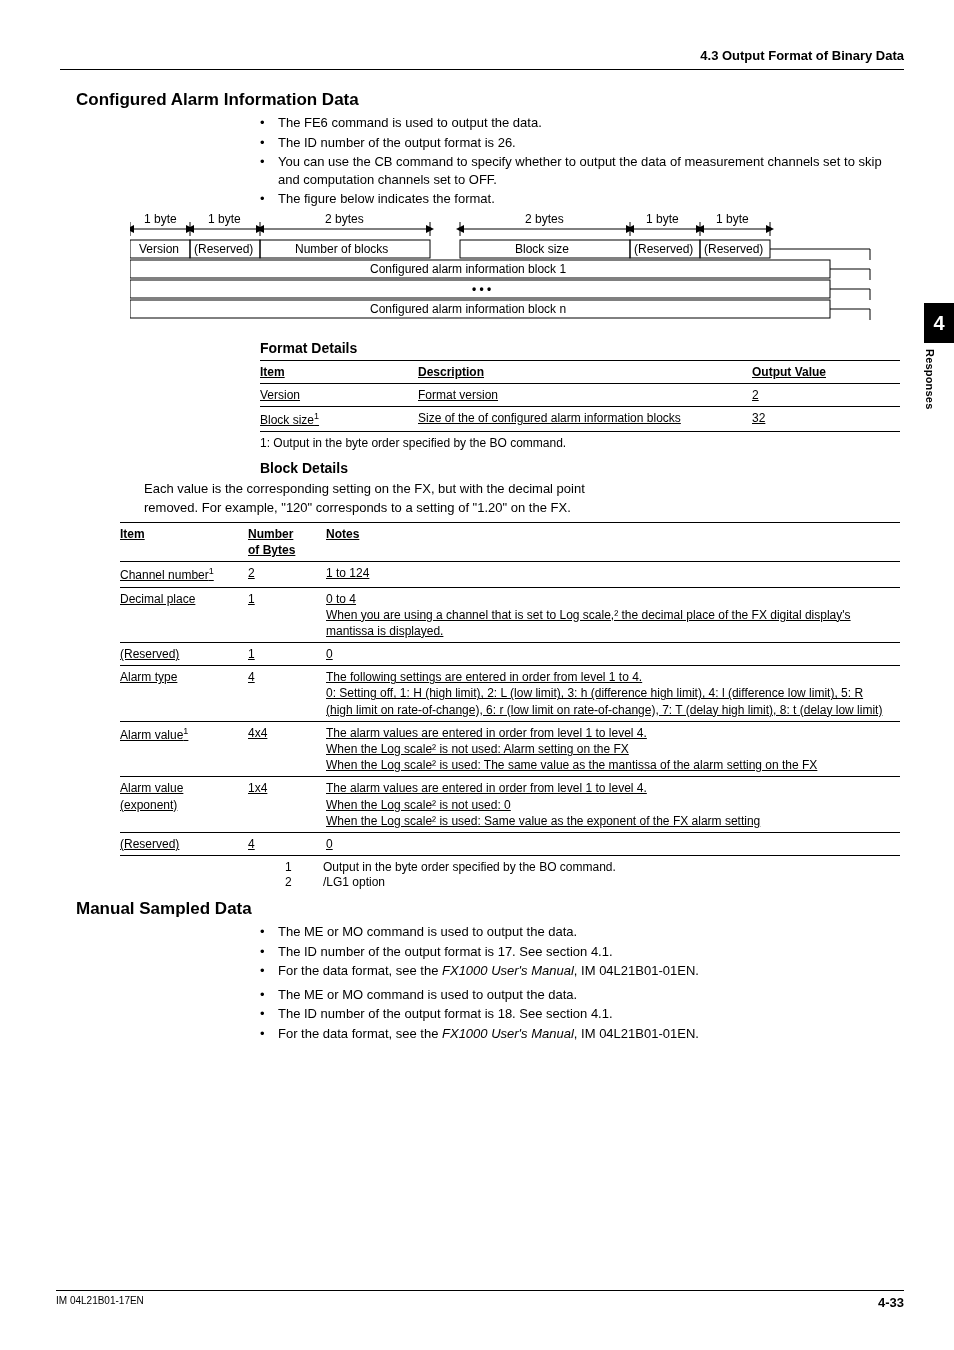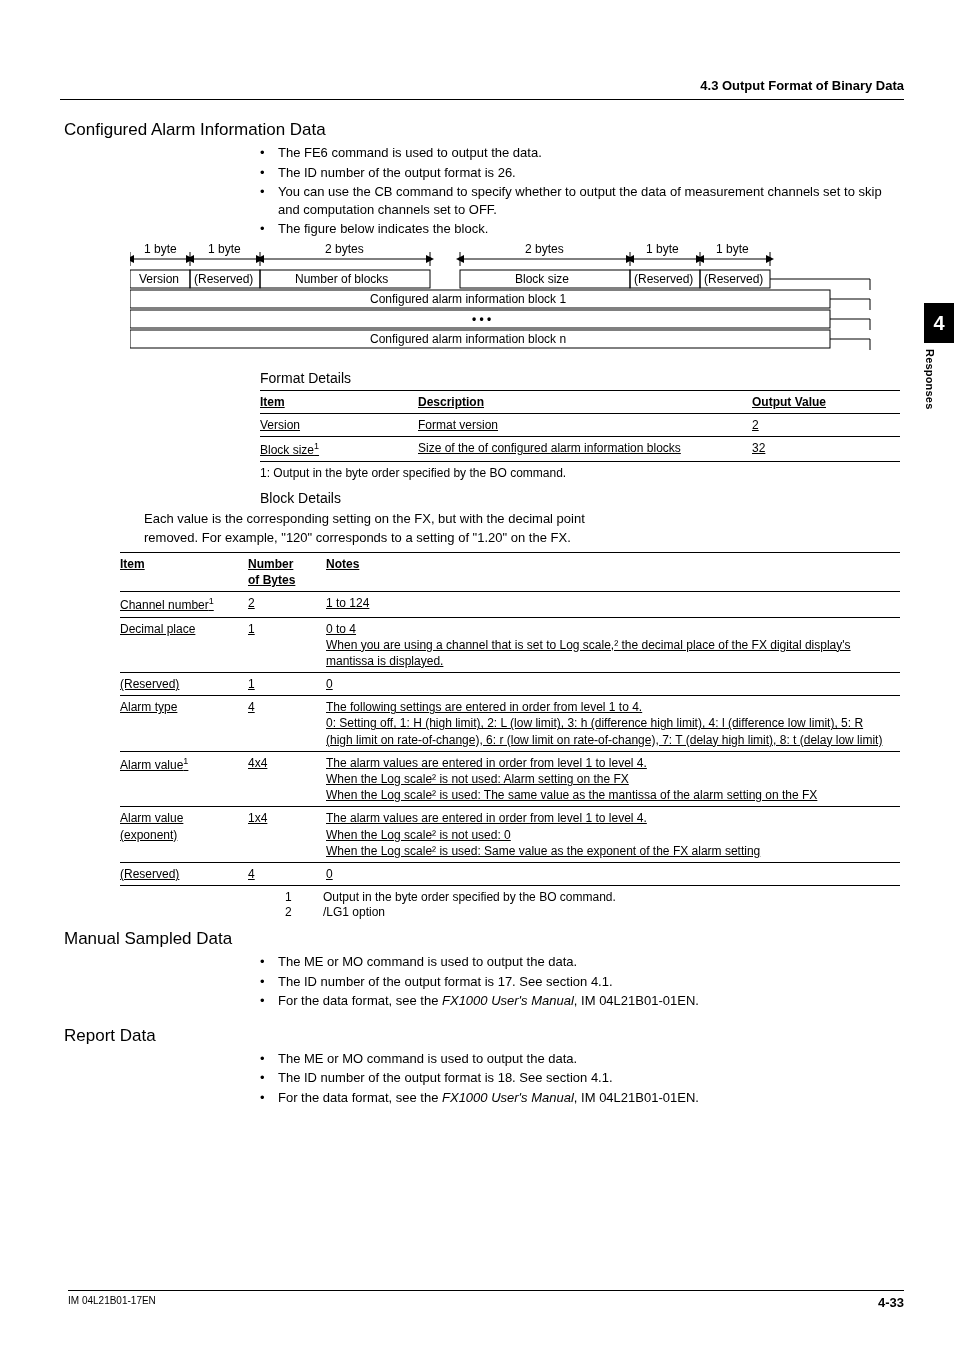--- a/index.html
+++ b/index.html
@@ -15,7 +15,7 @@
     height: 1350px;
     position: relative;
     box-sizing: border-box;
-    padding: 78px 50px 0 60px;
+    padding: 48px 50px 0 60px;
     font-size: 13px;
   }
   .sect-hdr {

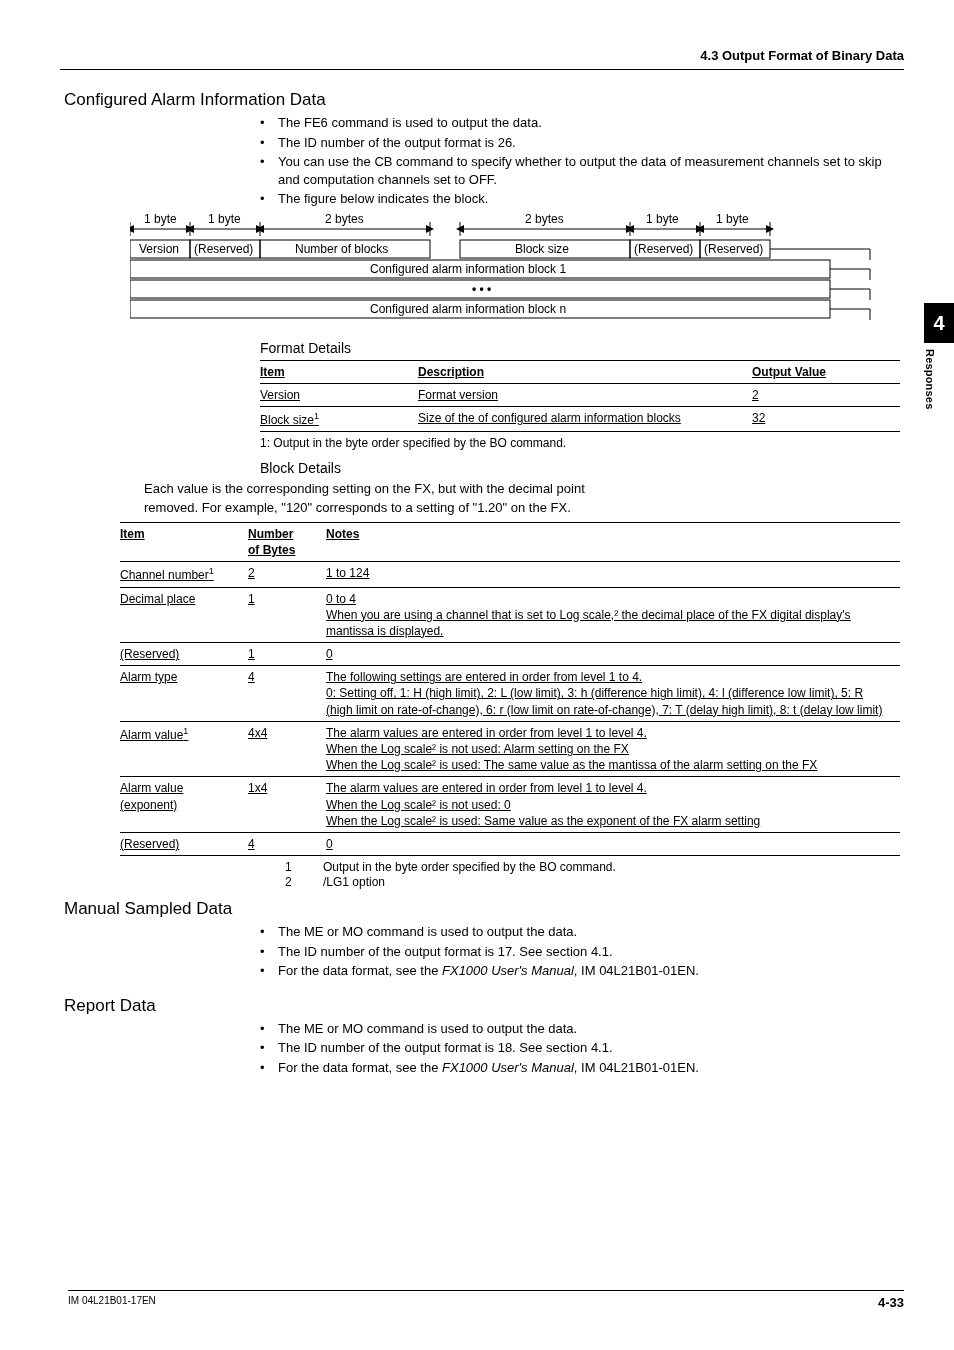--- a/index.html
+++ b/index.html
@@ -31,8 +31,8 @@
   }
   .h2 {
     font-size: 17px;
-    font-weight: normal;
-    margin: 0 0 4px 4px;
+    font-weight: bold;
+    margin: 0 0 4px 16px;
   }
   .bullets {
     margin: 0 0 6px 200px;

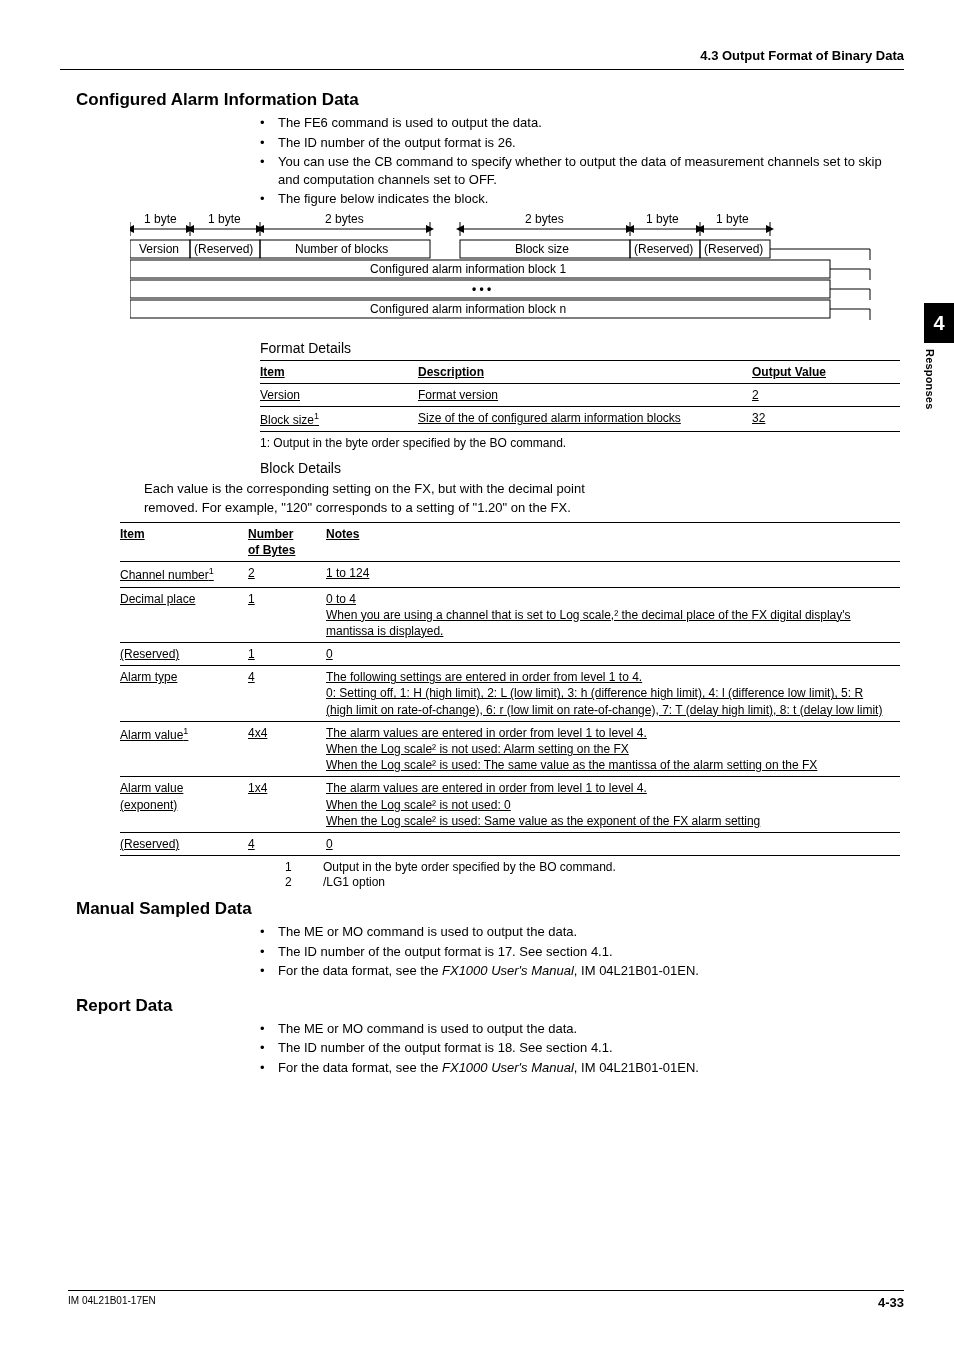--- a/index.html
+++ b/index.html
@@ -152,7 +152,7 @@
       </div>
     <div class="b">
         <span class="dot">•</span>
-        <span>The figure below indicates the block.</span>
+        <span>The figure below indicates the format.</span>
       </div>
   </div>
 

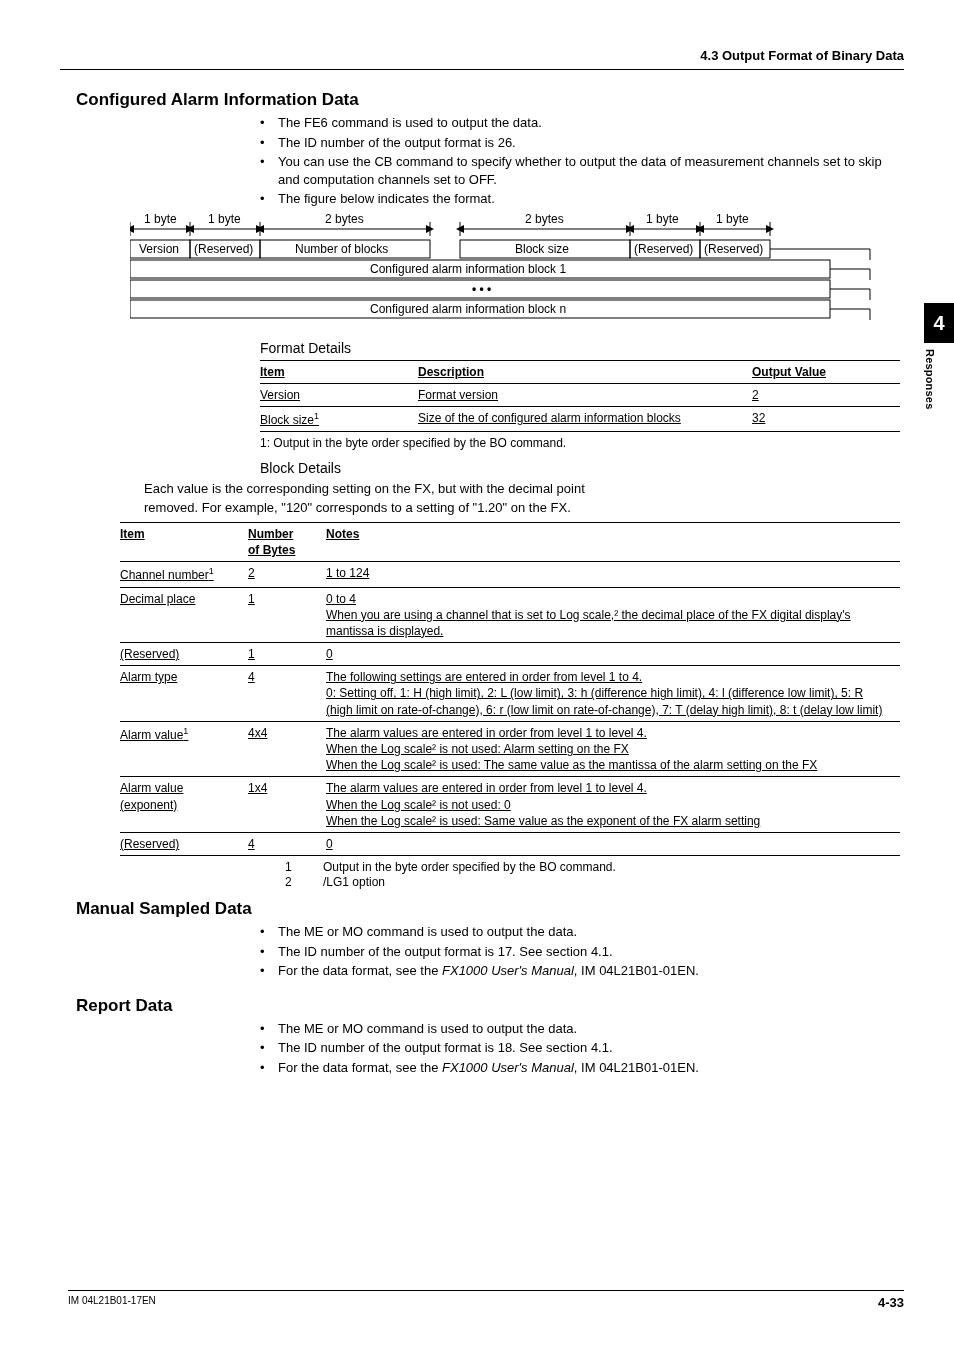--- a/index.html
+++ b/index.html
@@ -52,7 +52,7 @@
   }
   .h3 {
     font-size: 14px;
-    font-weight: normal;
+    font-weight: bold;
     margin: 8px 0 4px 200px;
   }
   table.tbl {

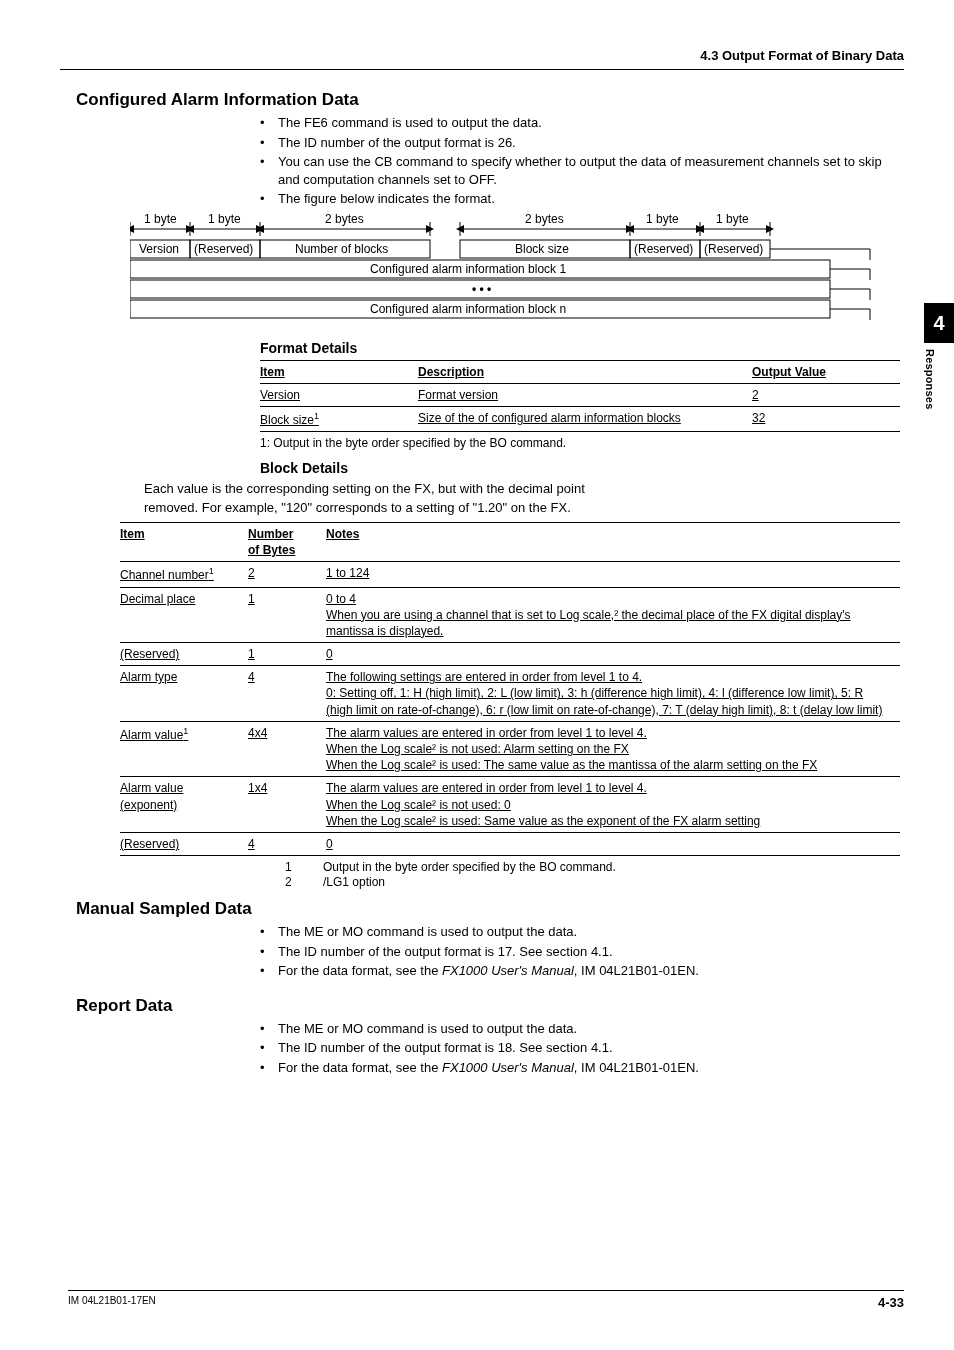--- a/index.html
+++ b/index.html
@@ -319,7 +319,6 @@
       </div>
     </div>
 
-  <div class="h2" style="margin-top:16px;">Report Data</div>
   <div class="bullets" id="s3b">
       <div class="b">
         <span class="dot">•</span>

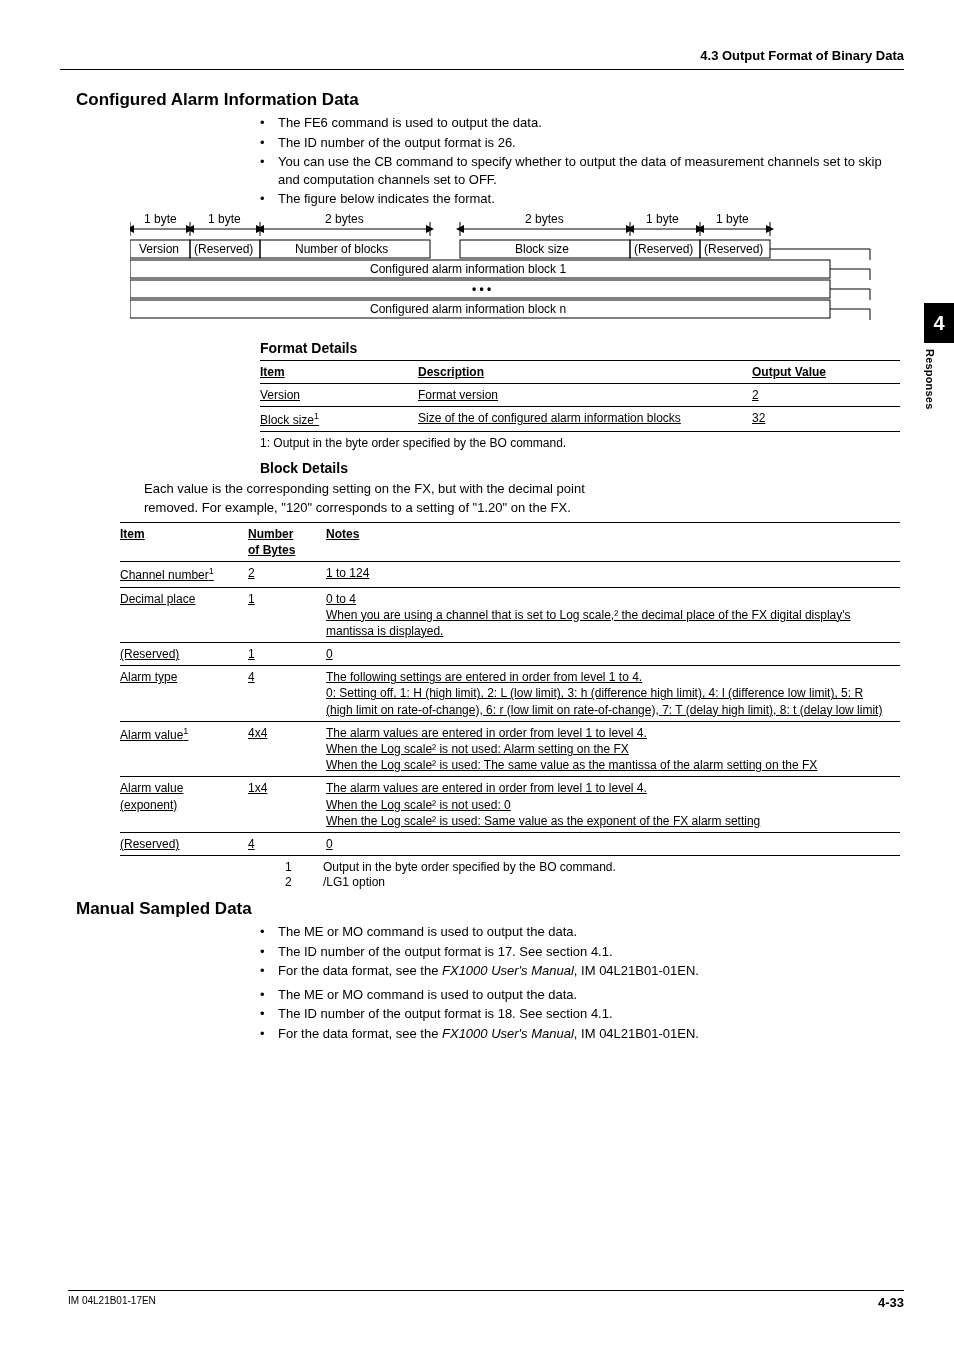--- a/index.html
+++ b/index.html
@@ -117,7 +117,7 @@
 
   .footer {
     position: absolute;
-    left: 68px;
+    left: 56px;
     right: 50px;
     bottom: 40px;
     border-top: 1px solid #000;

